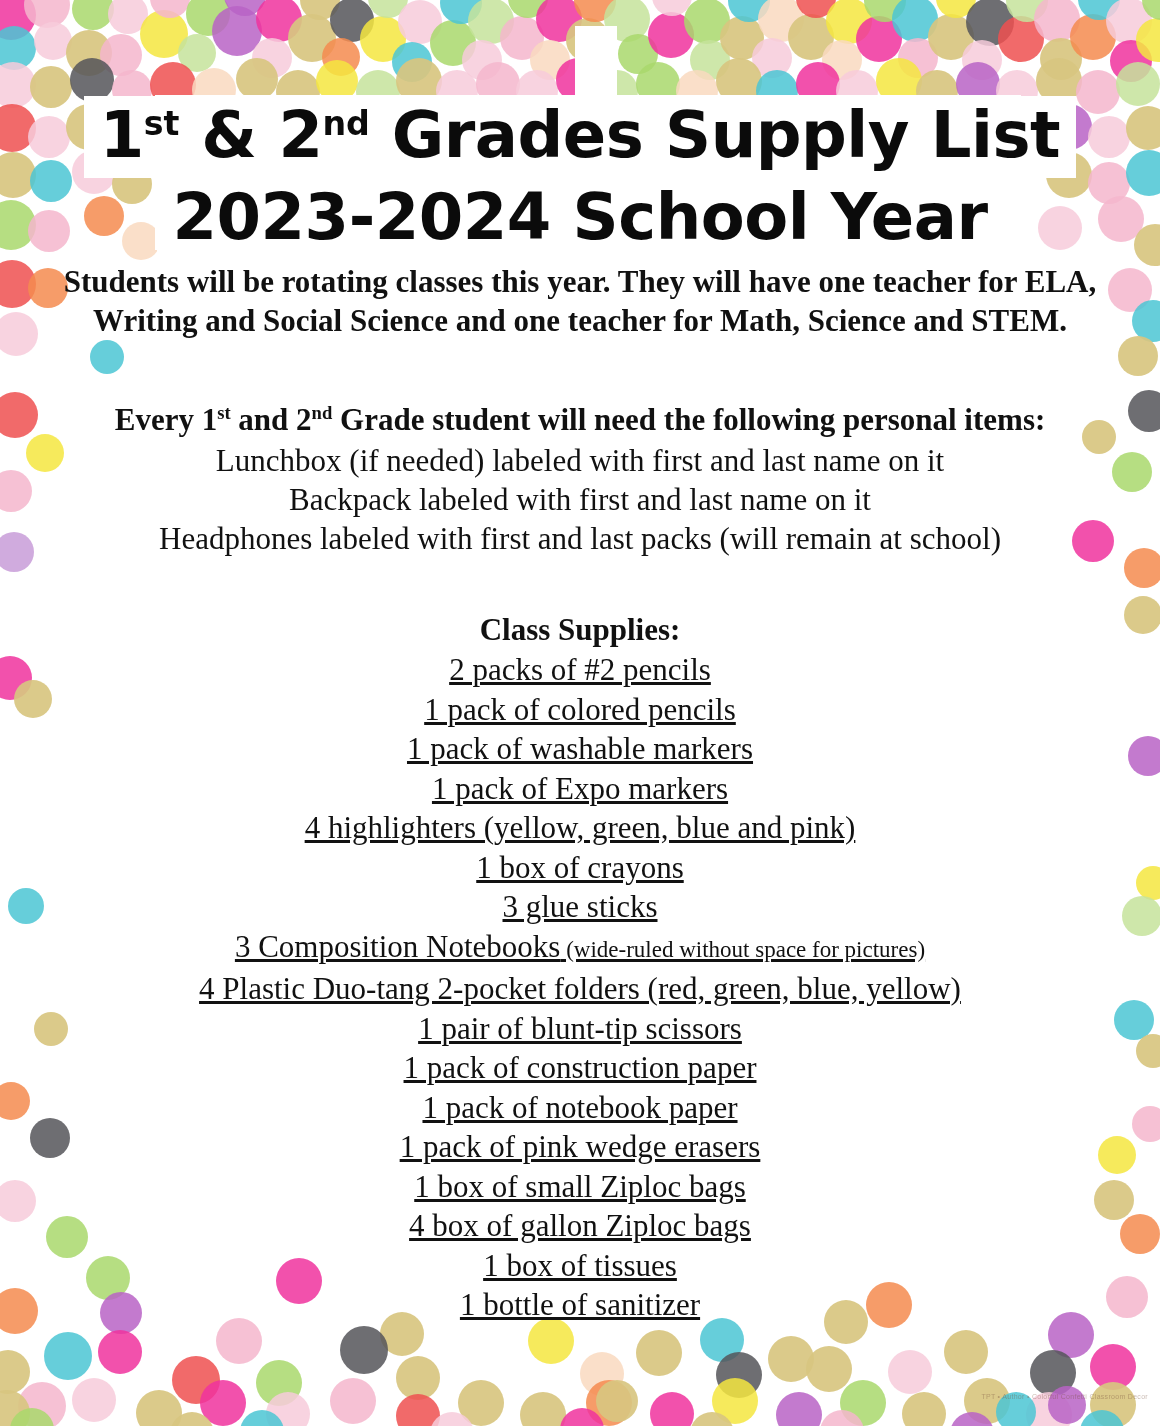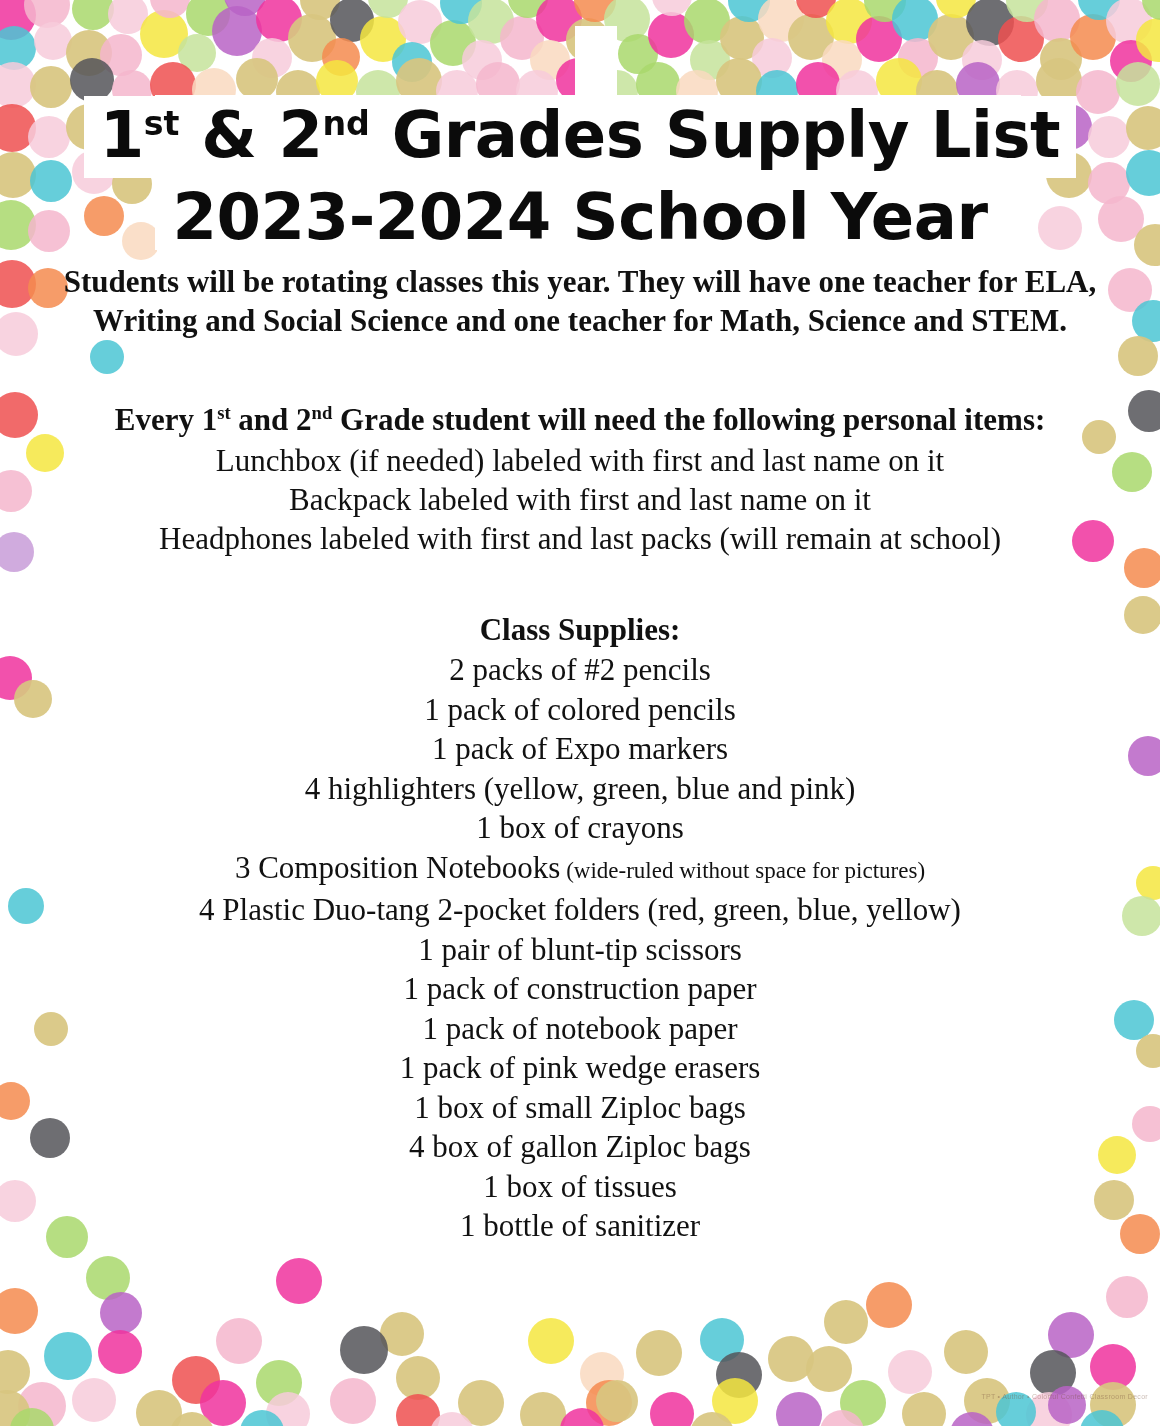--- a/index.html
+++ b/index.html
@@ -129,7 +129,7 @@
     line-height: 39px;
   }
 
-  .plain-list.class { top: 650px; }
+  .plain-list.class { top: 650px; text-decoration: underline; }
   .plain-list.class .item { line-height: 39.5px; }
   .small-note {
     font-size: 23px;

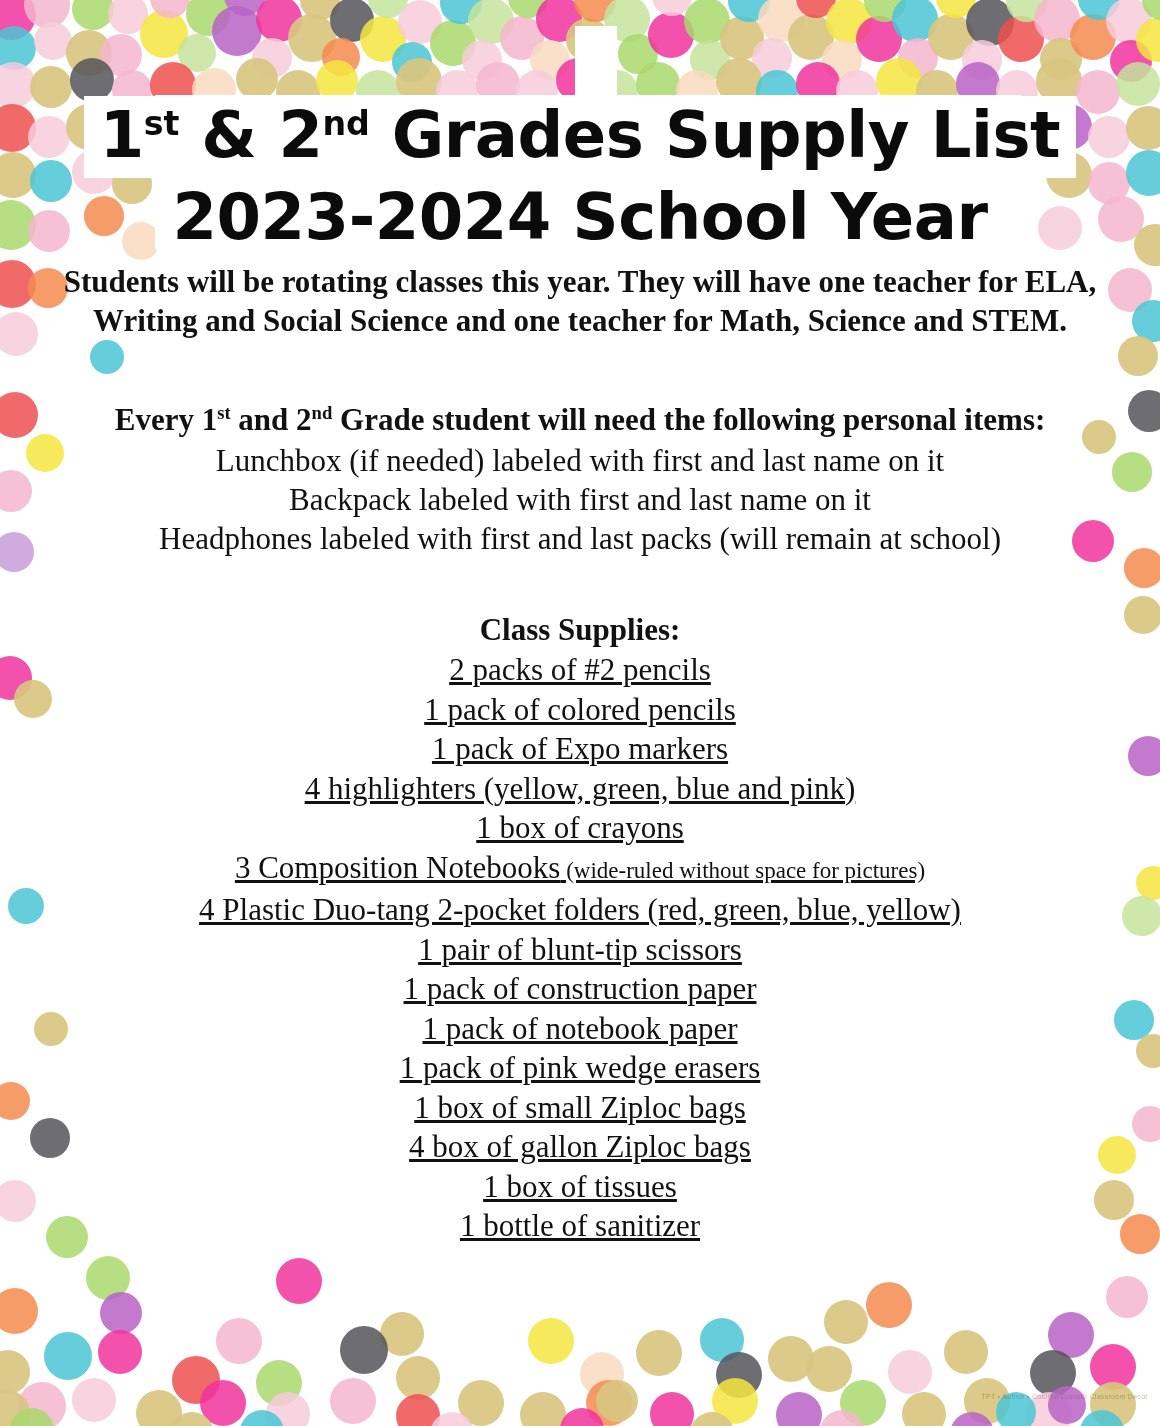--- a/index.html
+++ b/index.html
@@ -411,6 +411,7 @@
     <div class="plain-list class" id="class-list">
         <div class="item"><span>2 packs of #2 pencils</span></div>
         <div class="item"><span>1 pack of colored pencils</span></div>
+        <div class="item"><span>1 pack of washable markers</span></div>
         <div class="item"><span>1 pack of Expo markers</span></div>
         <div class="item"><span>4 highlighters (yellow, green, blue and pink)</span></div>
         <div class="item"><span>1 box of crayons</span></div>

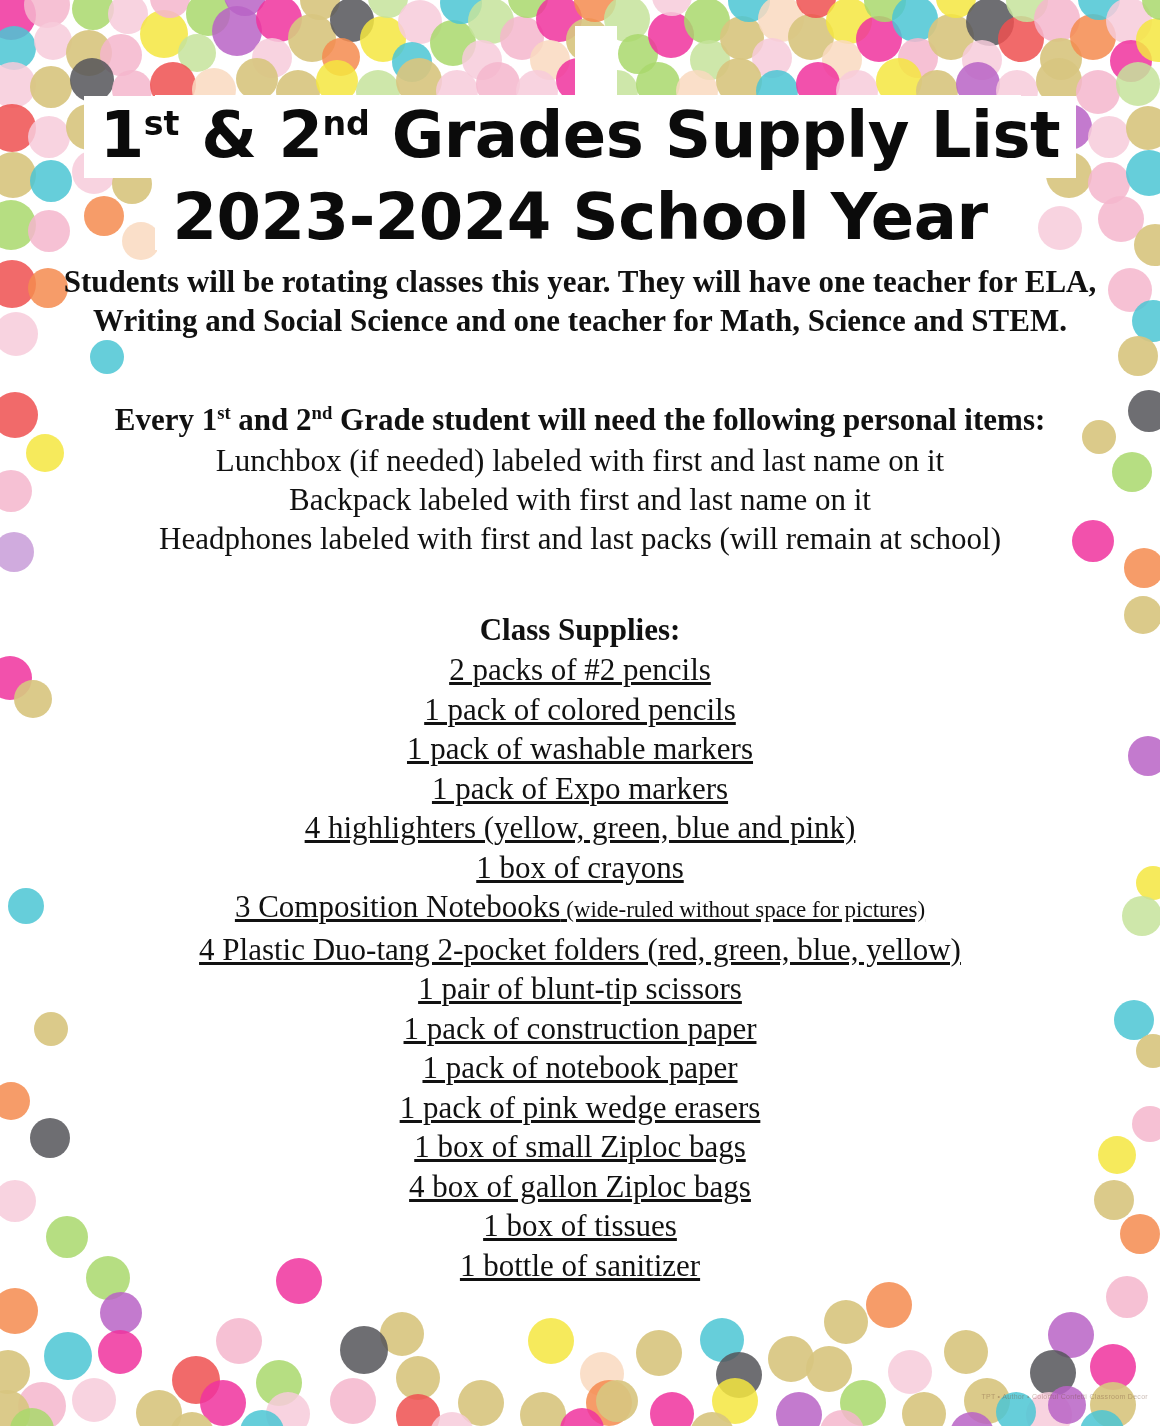--- a/index.html
+++ b/index.html
@@ -415,6 +415,7 @@
         <div class="item"><span>1 pack of Expo markers</span></div>
         <div class="item"><span>4 highlighters (yellow, green, blue and pink)</span></div>
         <div class="item"><span>1 box of crayons</span></div>
+        <div class="item"><span>3 glue sticks</span></div>
         <div class="item"><span>3 Composition Notebooks</span><span class="small-note"> (wide-ruled without space for pictures)</span></div>
         <div class="item"><span>4 Plastic Duo-tang 2-pocket folders (red, green, blue, yellow)</span></div>
         <div class="item"><span>1 pair of blunt-tip scissors</span></div>

